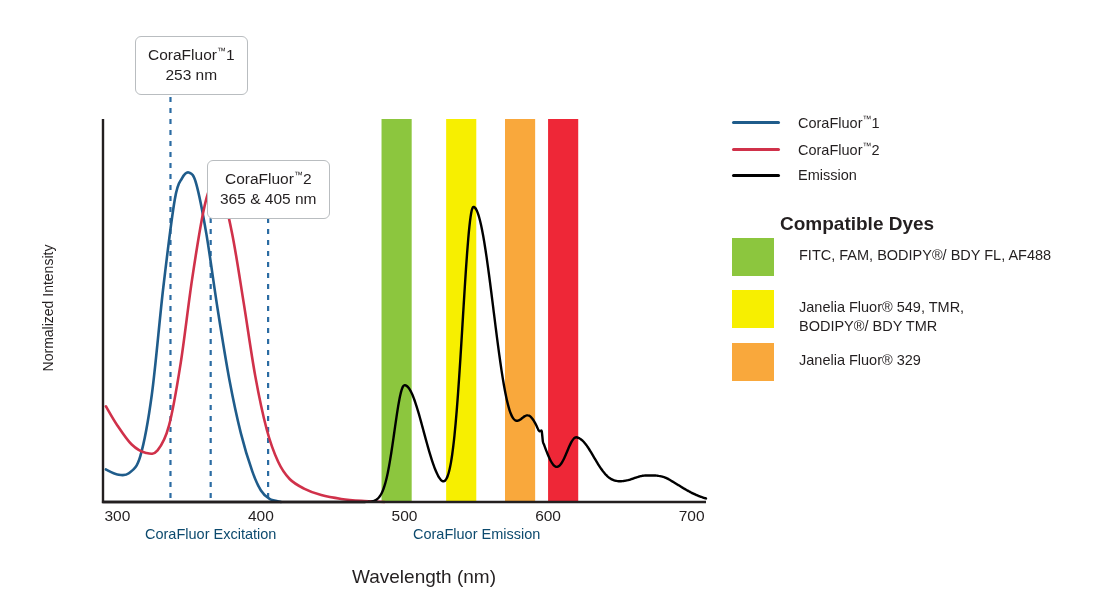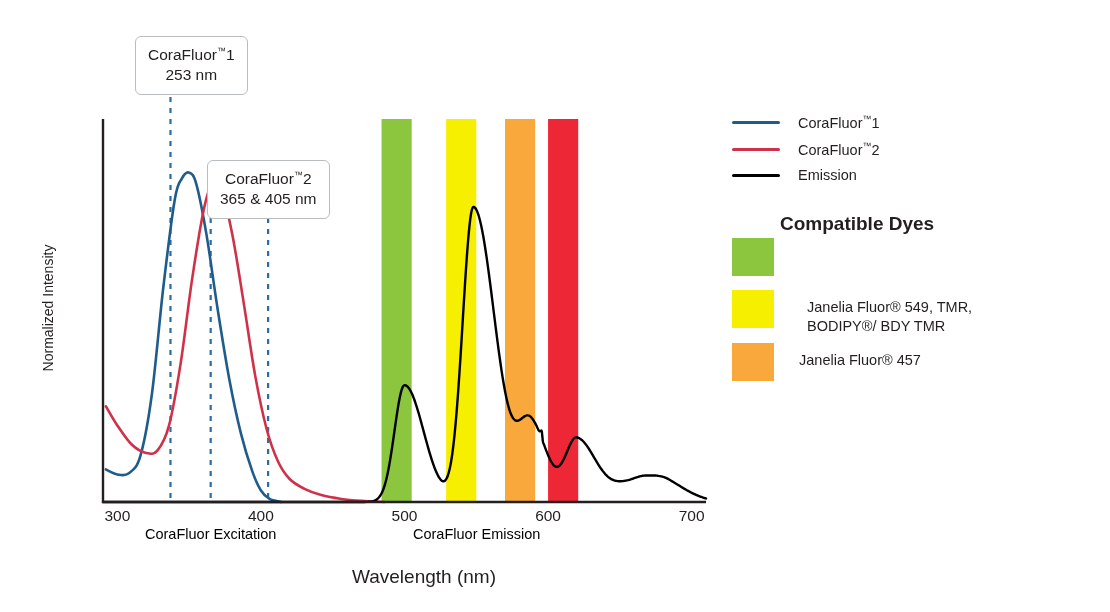--- a/index.html
+++ b/index.html
@@ -138,6 +138,7 @@
 
     <div class="dye-row" id="dye0" style="left:4px;top:238px;">
       <span class="dye-swatch" style="background: rgb(140, 198, 62);"></span>
+      <span class="dye-label">FITC, FAM, BODIPY®/ BDY FL, AF488</span>
     </div>
 
     <div class="dye-row" id="dye1" style="left:4px;top:290px;gap:8px;">

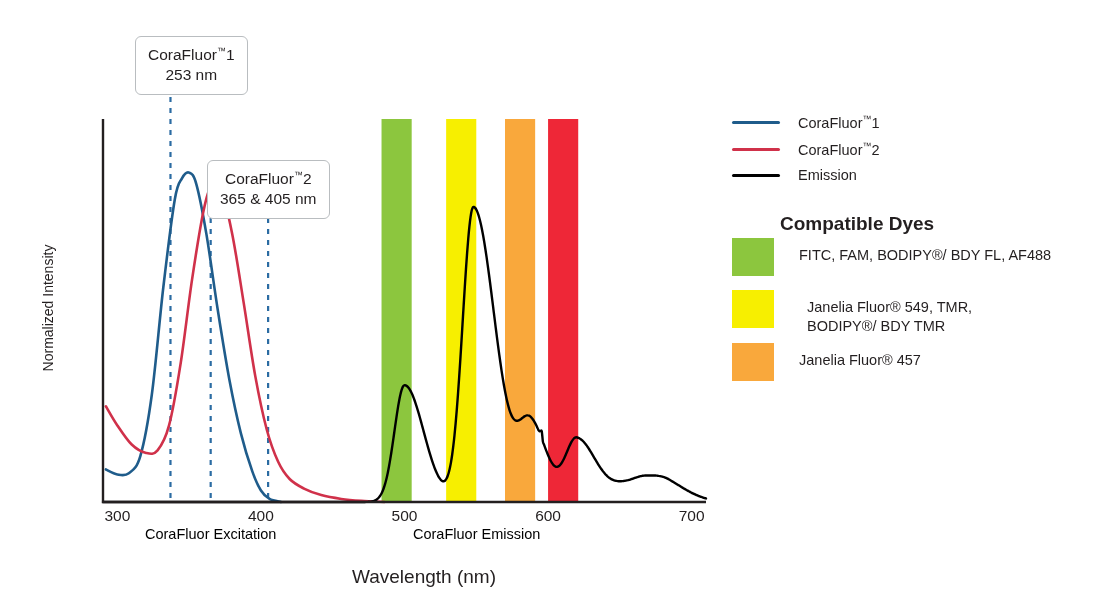--- a/index.html
+++ b/index.html
@@ -141,7 +141,7 @@
       <span class="dye-label">FITC, FAM, BODIPY®/ BDY FL, AF488</span>
     </div>
 
-    <div class="dye-row" id="dye1" style="left:4px;top:290px;gap:8px;">
+    <div class="dye-row" id="dye1" style="left:4px;top:290px;">
       <span class="dye-swatch" style="background: rgb(247, 239, 0);"></span>
       <span class="dye-label">Janelia Fluor® 549, TMR,
 BODIPY®/ BDY TMR</span>

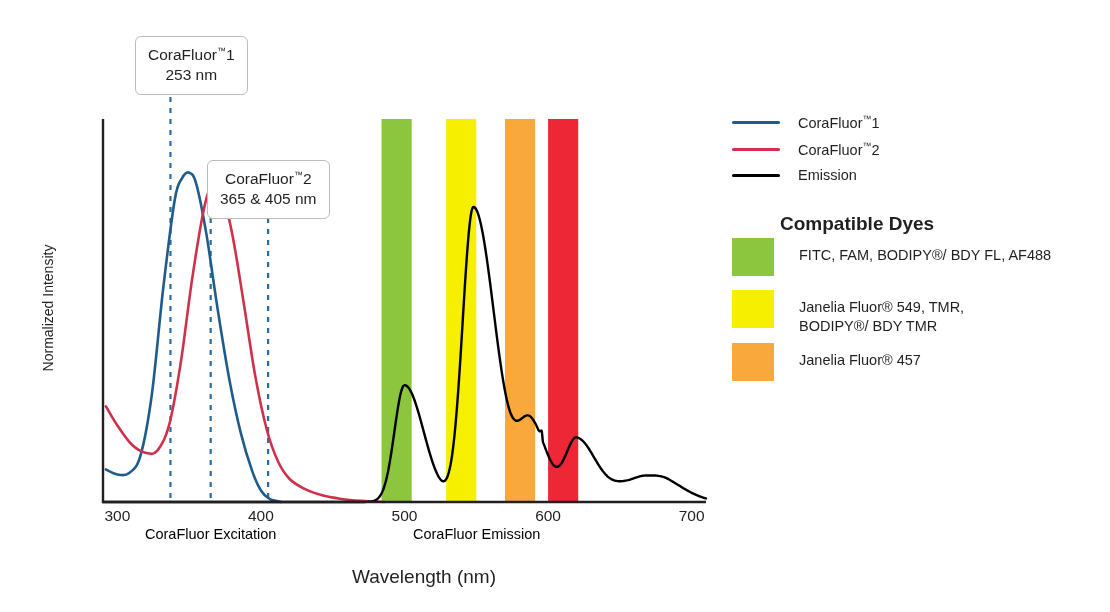--- a/index.html
+++ b/index.html
@@ -149,7 +149,7 @@
 
     <div class="dye-row" id="dye2" style="left:4px;top:343px;">
       <span class="dye-swatch" style="background: rgb(249, 168, 60);"></span>
-      <span class="dye-label">Janelia Fluor® 457</span>
+      <span class="dye-label">Janelia Fluor® 329</span>
     </div>
 
 

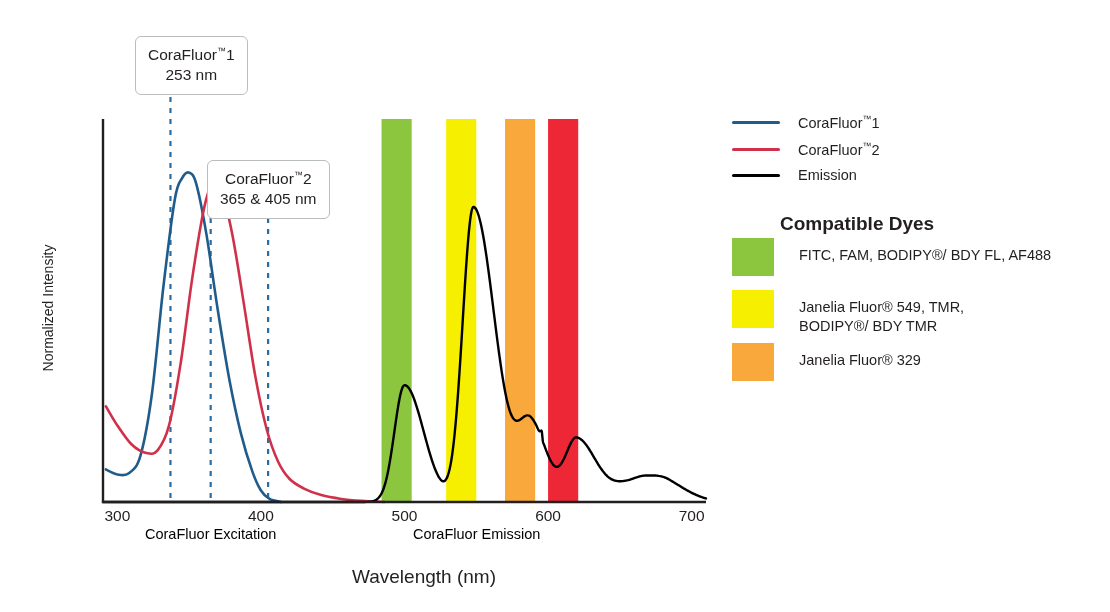--- a/index.html
+++ b/index.html
@@ -34,7 +34,7 @@
   .axis-sub{
     position:absolute;
     font-size:14.5px;
-    color:#000000;
+    color:#0c4a6e;
     white-space:nowrap;
   }
   #sub-exc{left:145px;top:526px;}

